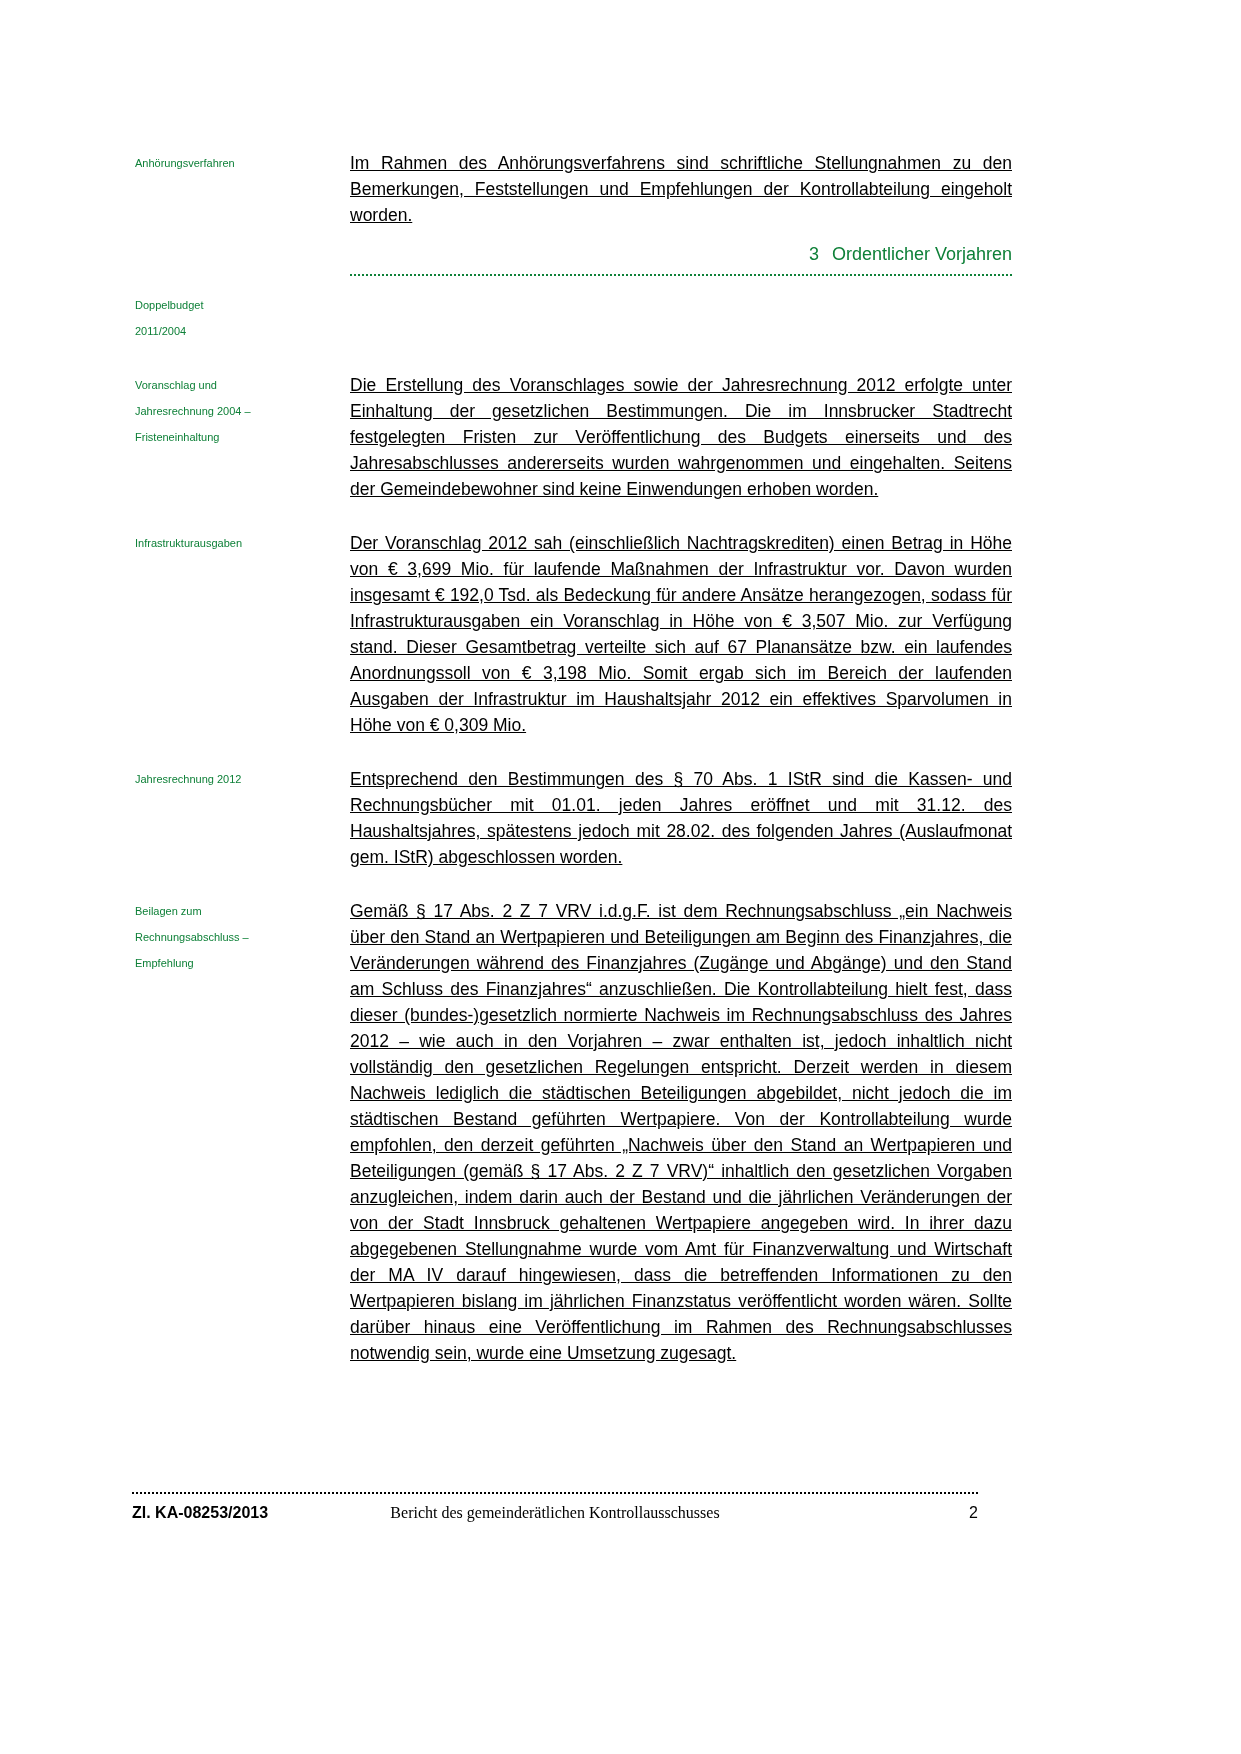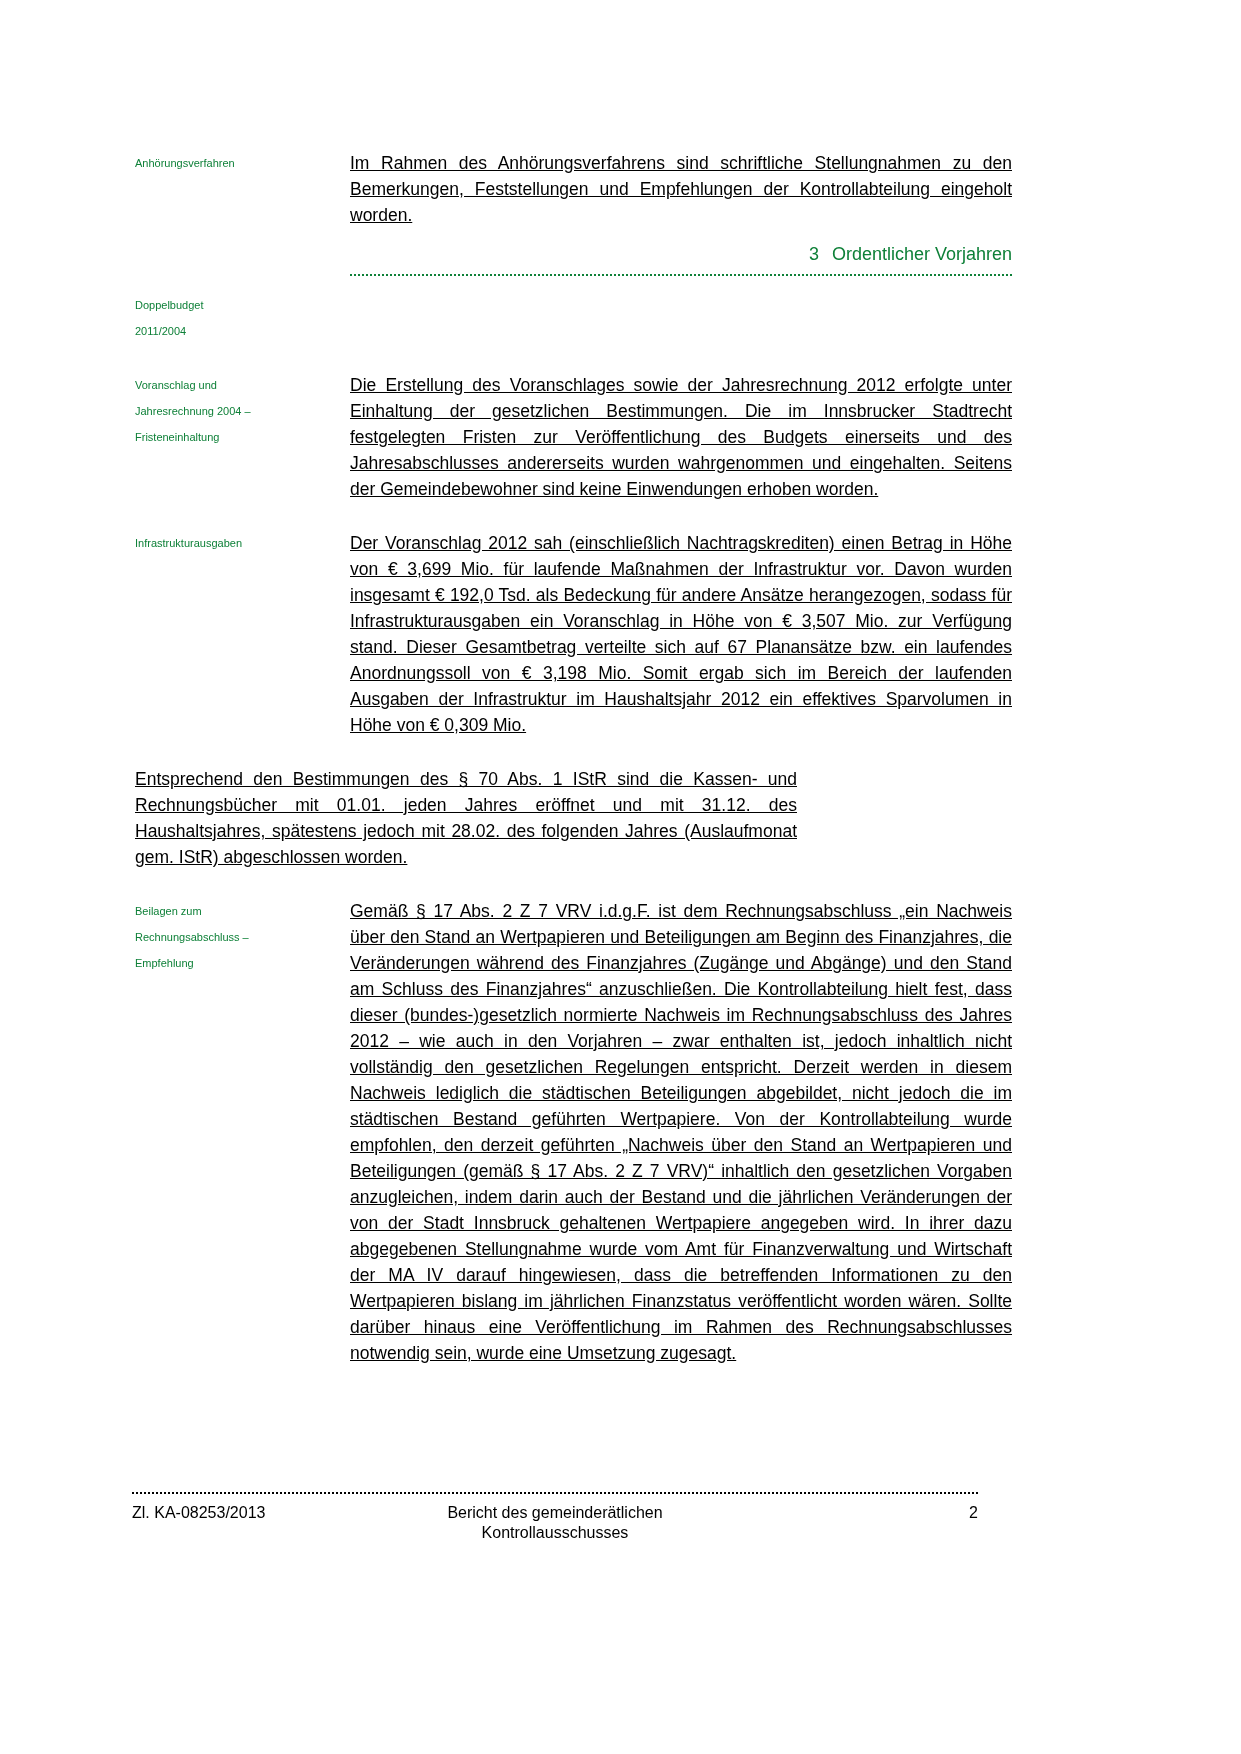--- a/index.html
+++ b/index.html
@@ -106,6 +106,7 @@
   </div>
 
   <div class="section">
+    <div class="margin-label">Jahresrechnung 2012</div>
     <div class="paragraph">Entsprechend den Bestimmungen des § 70 Abs. 1 IStR sind die Kassen- und Rechnungsbücher mit 01.01. jeden Jahres eröffnet und mit 31.12. des Haushaltsjahres, spätestens jedoch mit 28.02. des folgenden Jahres (Auslaufmonat gem. IStR) abgeschlossen worden.</div>
   </div>
 

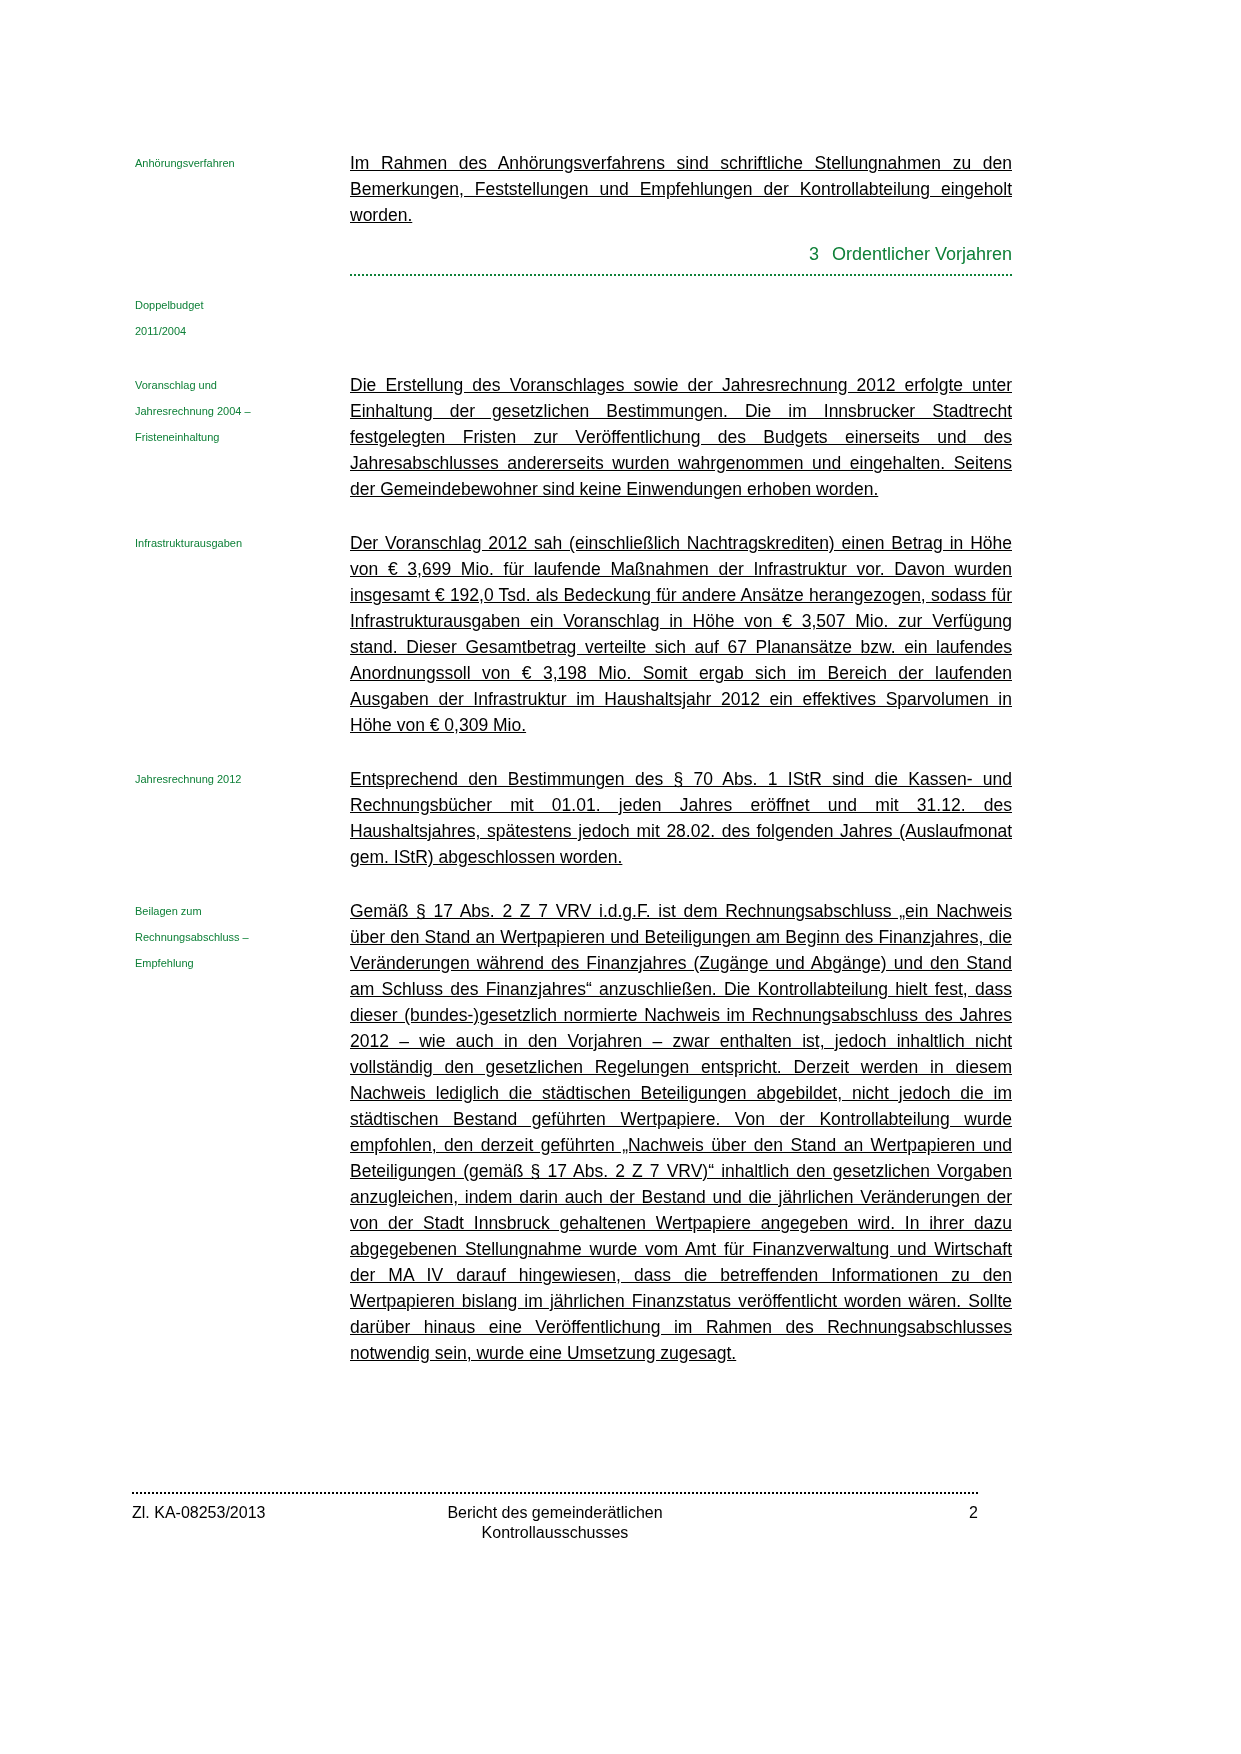--- a/index.html
+++ b/index.html
@@ -69,7 +69,7 @@
     line-height: 20px;
     background: #ffffff;
   }
-  .footer-left  { width: 30%; text-align: left; }
+  .footer-left  { width: 30%; text-align: left; font-weight: bold; }
   .footer-center{ width: 40%; text-align: center; }
   .footer-right { width: 30%; text-align: right; }
 </style>

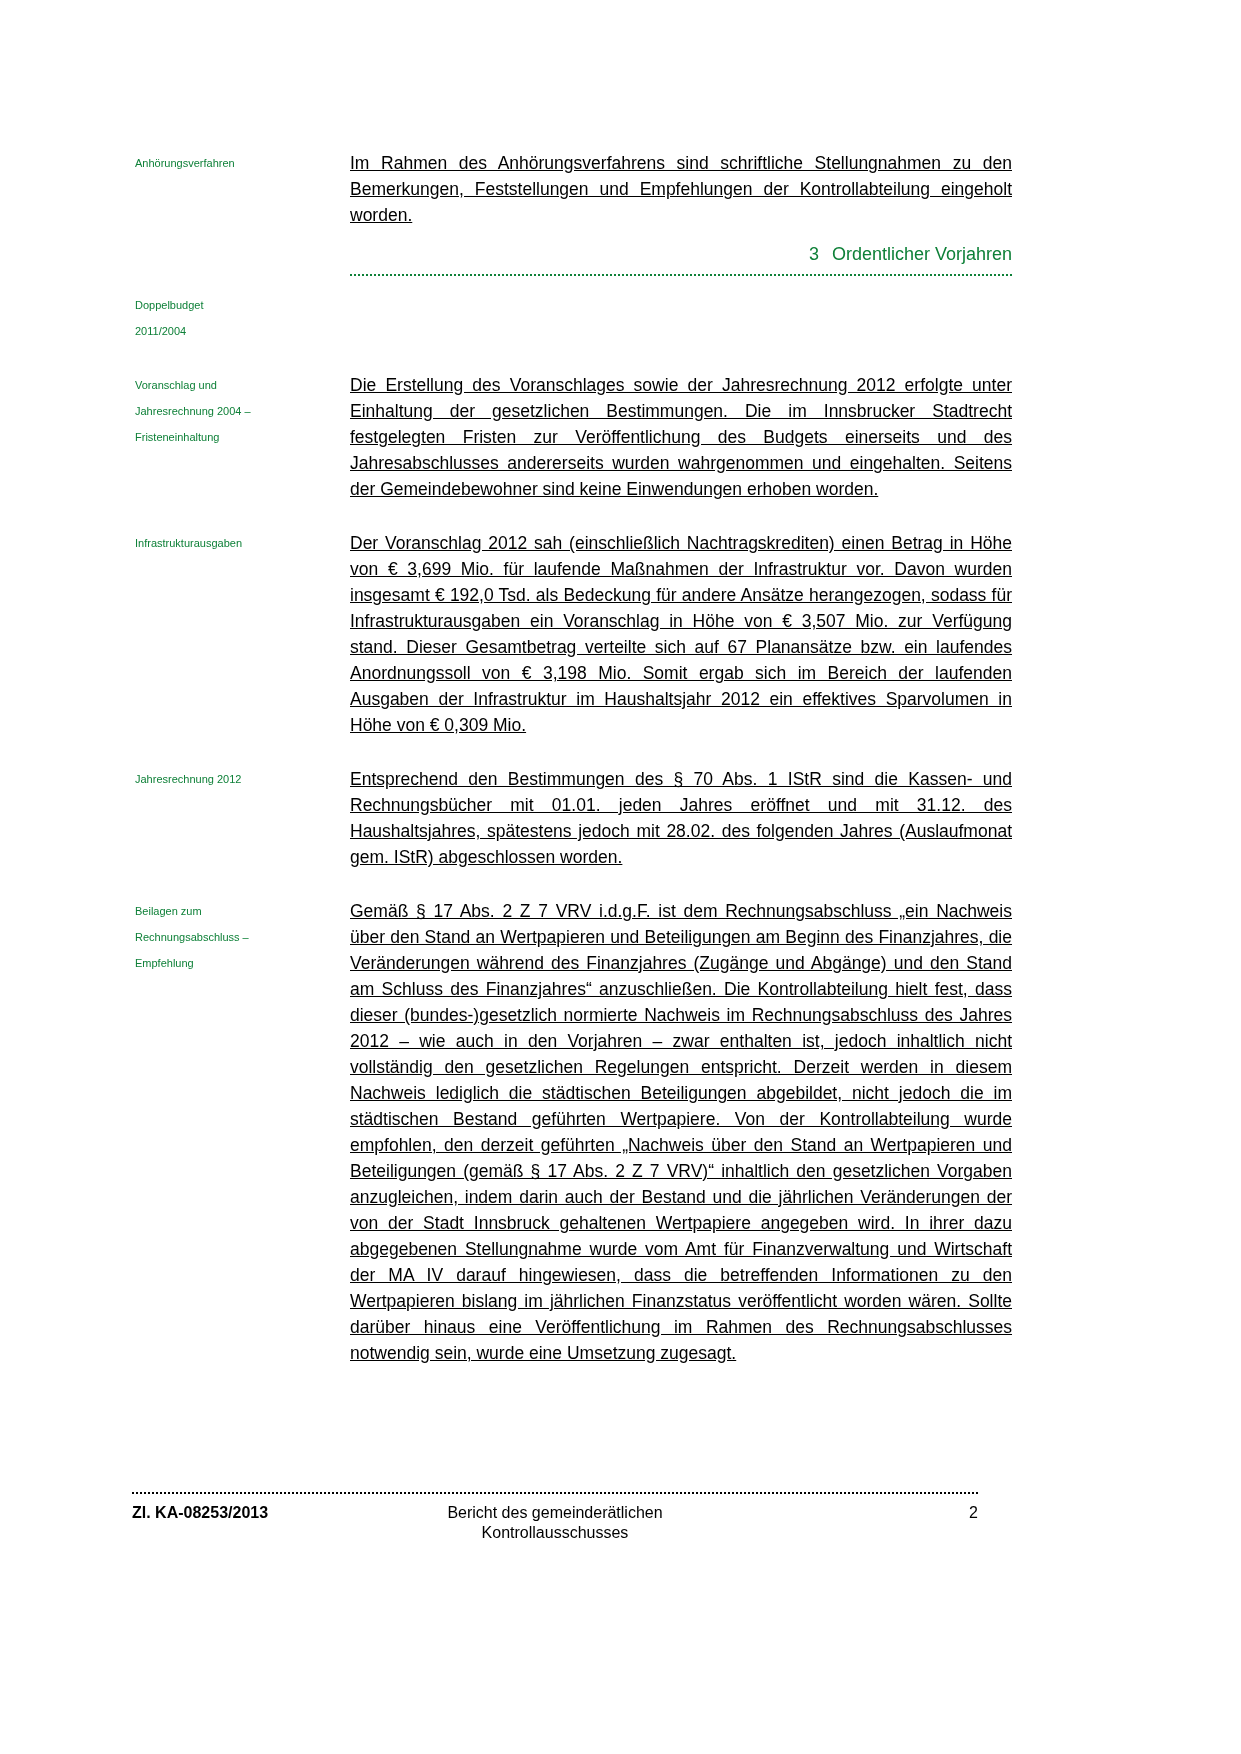--- a/index.html
+++ b/index.html
@@ -70,7 +70,7 @@
     background: #ffffff;
   }
   .footer-left  { width: 30%; text-align: left; font-weight: bold; }
-  .footer-center{ width: 40%; text-align: center; }
+  .footer-center{ width: 40%; text-align: center; font-family: Liberation Serif, serif; }
   .footer-right { width: 30%; text-align: right; }
 </style>
 </head>

